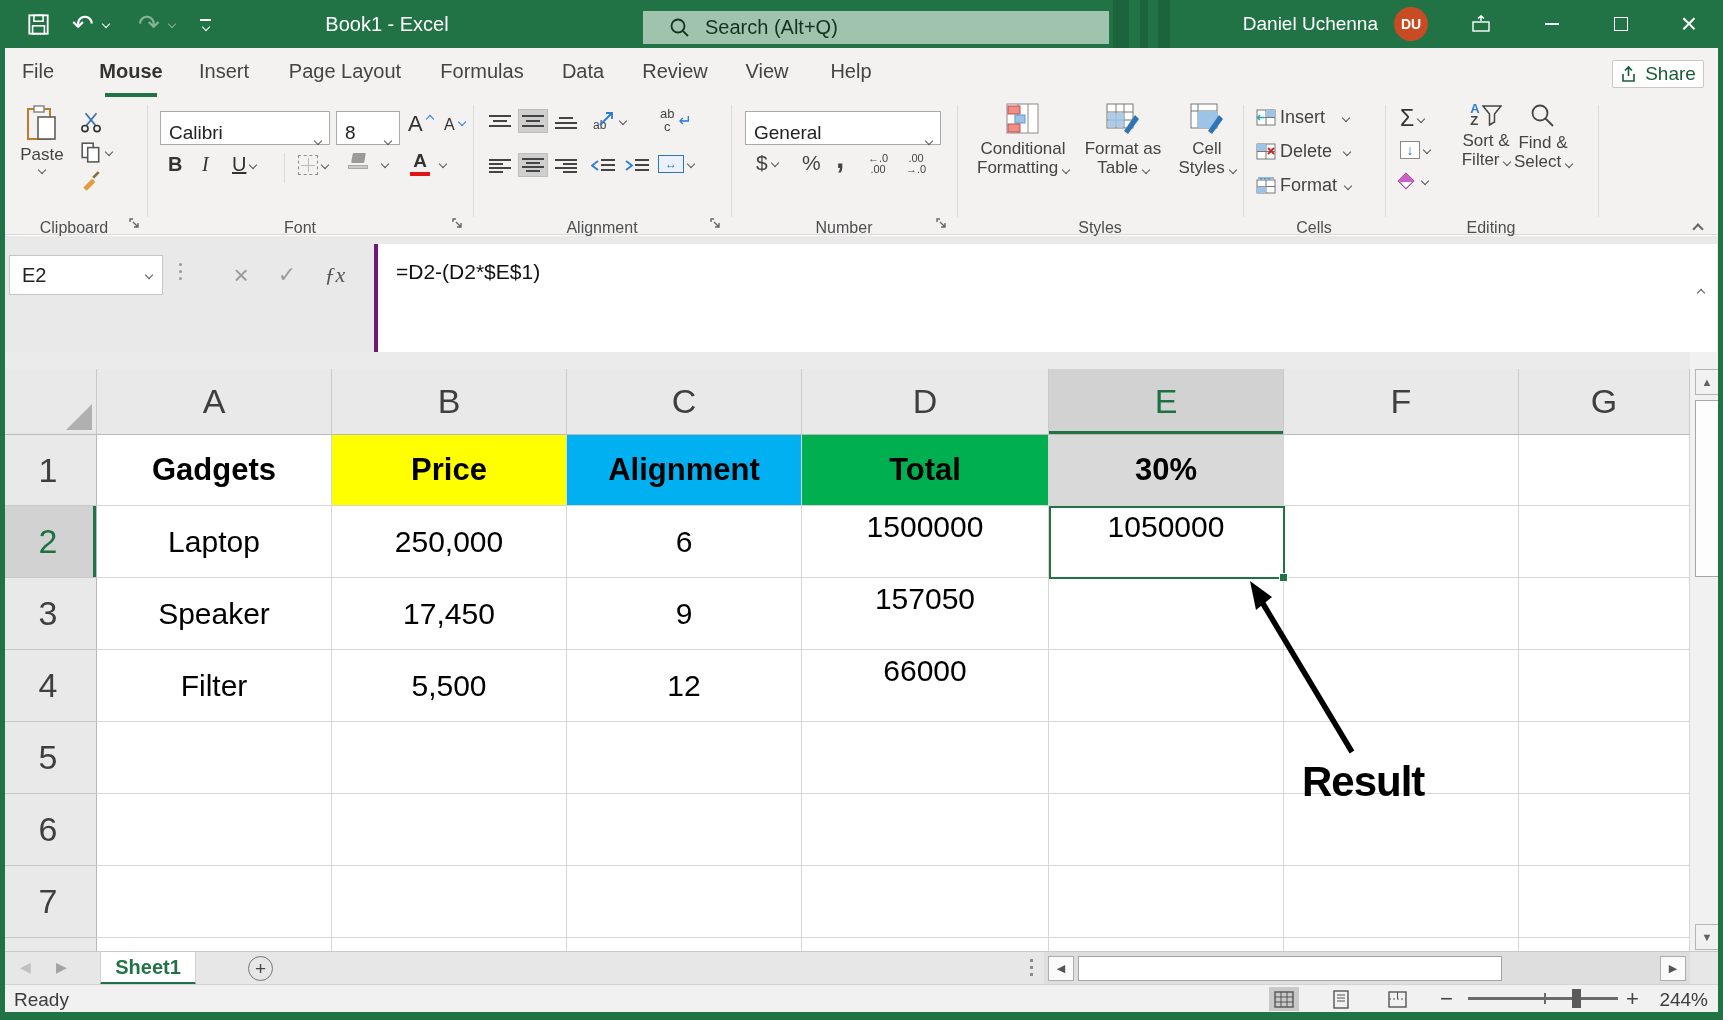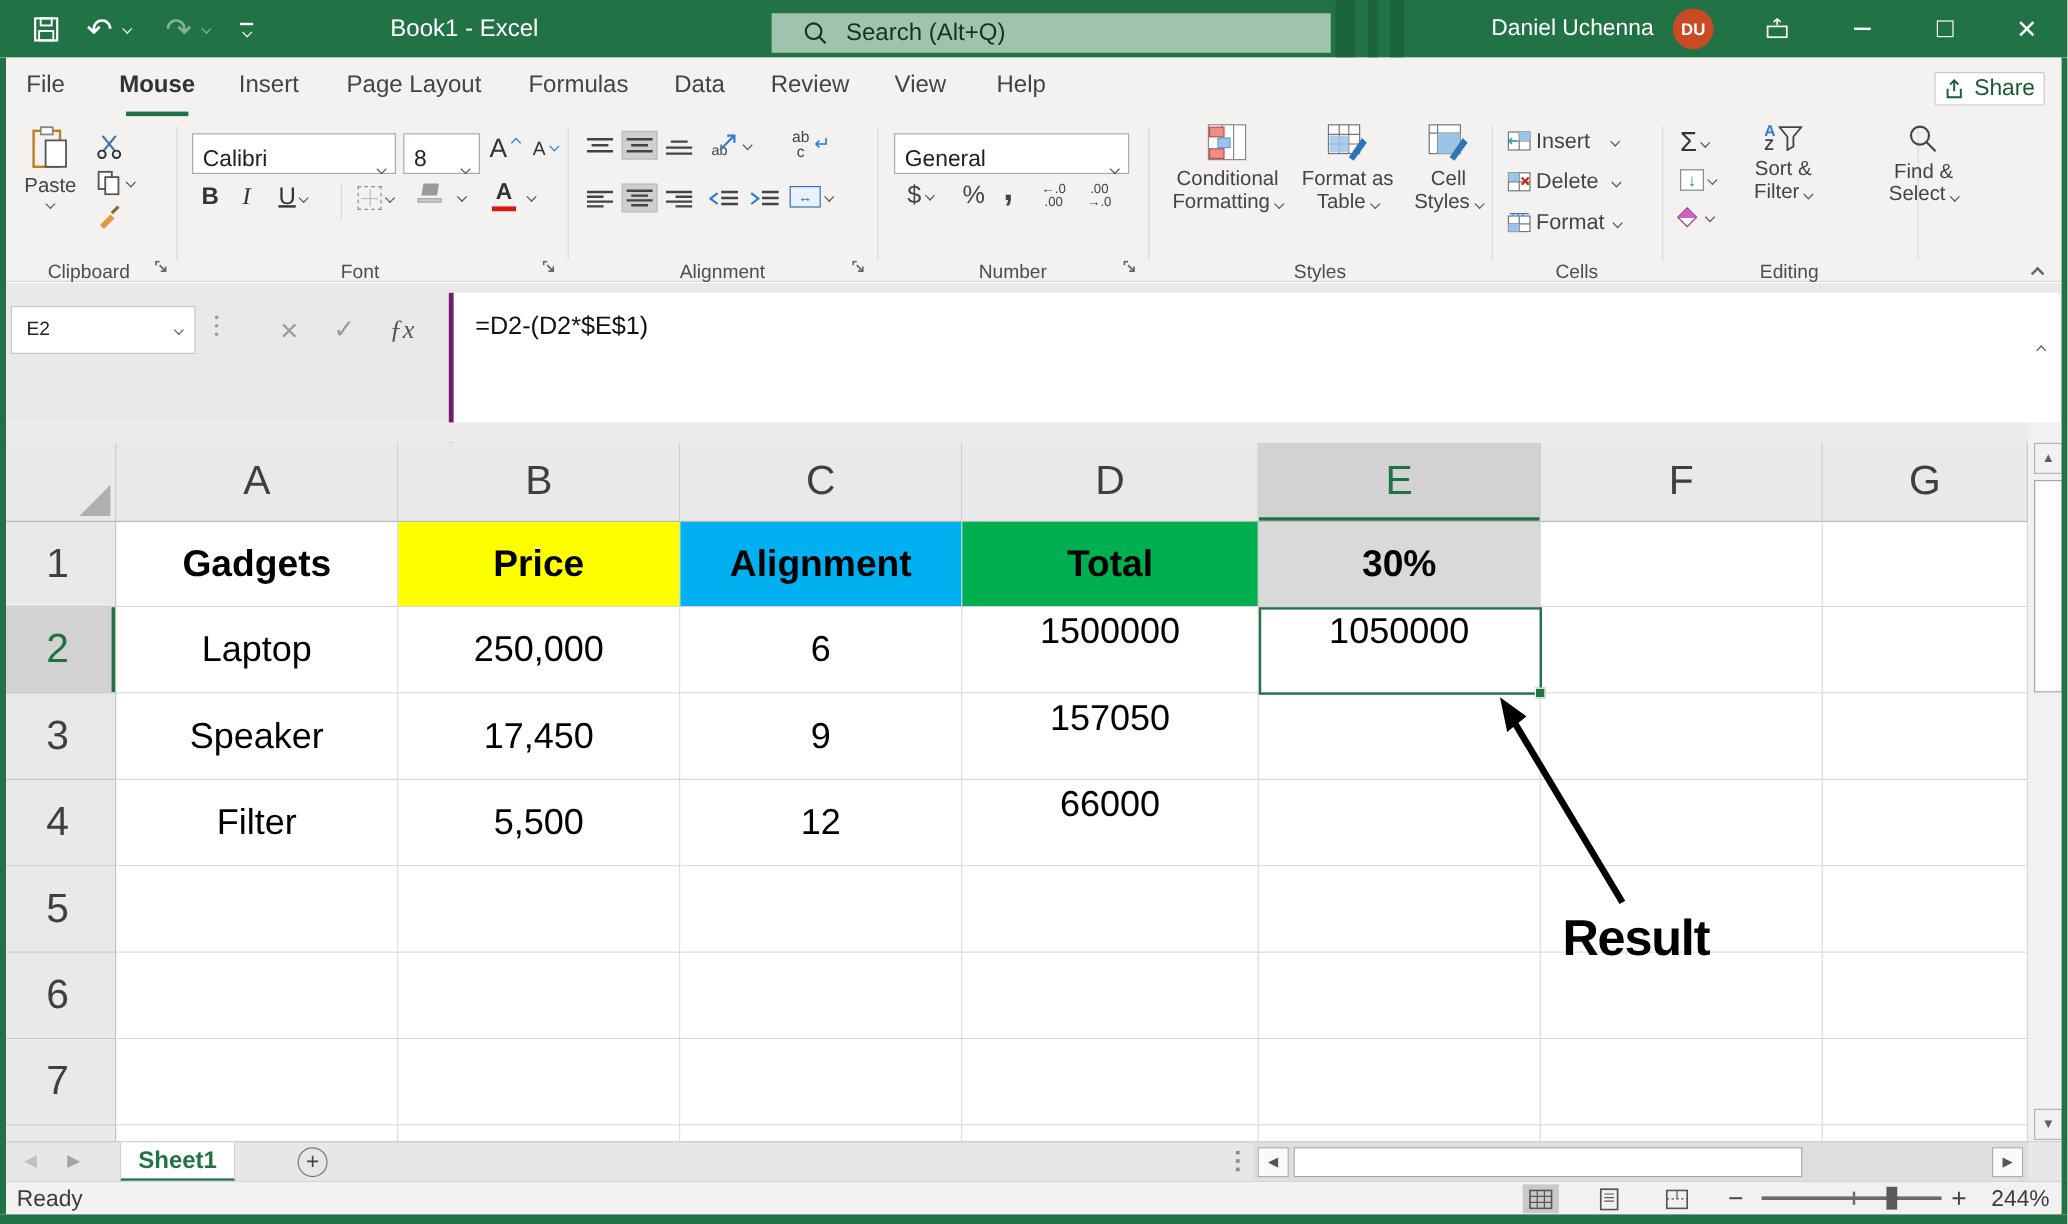--- a/index.html
+++ b/index.html
@@ -533,7 +533,7 @@
     </span>
     <span class="lbl"><span>Sort &amp; Filter</span> <span class="chv sm"></span></span>
   </div>
-  <div class="bigbtn" style="left:1568px;top:6px;width:70px">
+  <div class="bigbtn" style="left:1508px;top:6px;width:70px">
     <svg width="26" height="26" viewBox="0 0 26 26">
       <circle cx="10" cy="10" r="7.5" fill="none" stroke="#444" stroke-width="1.8"></circle>
       <line x1="15.5" y1="15.5" x2="23" y2="23" stroke="#444" stroke-width="1.8"></line>

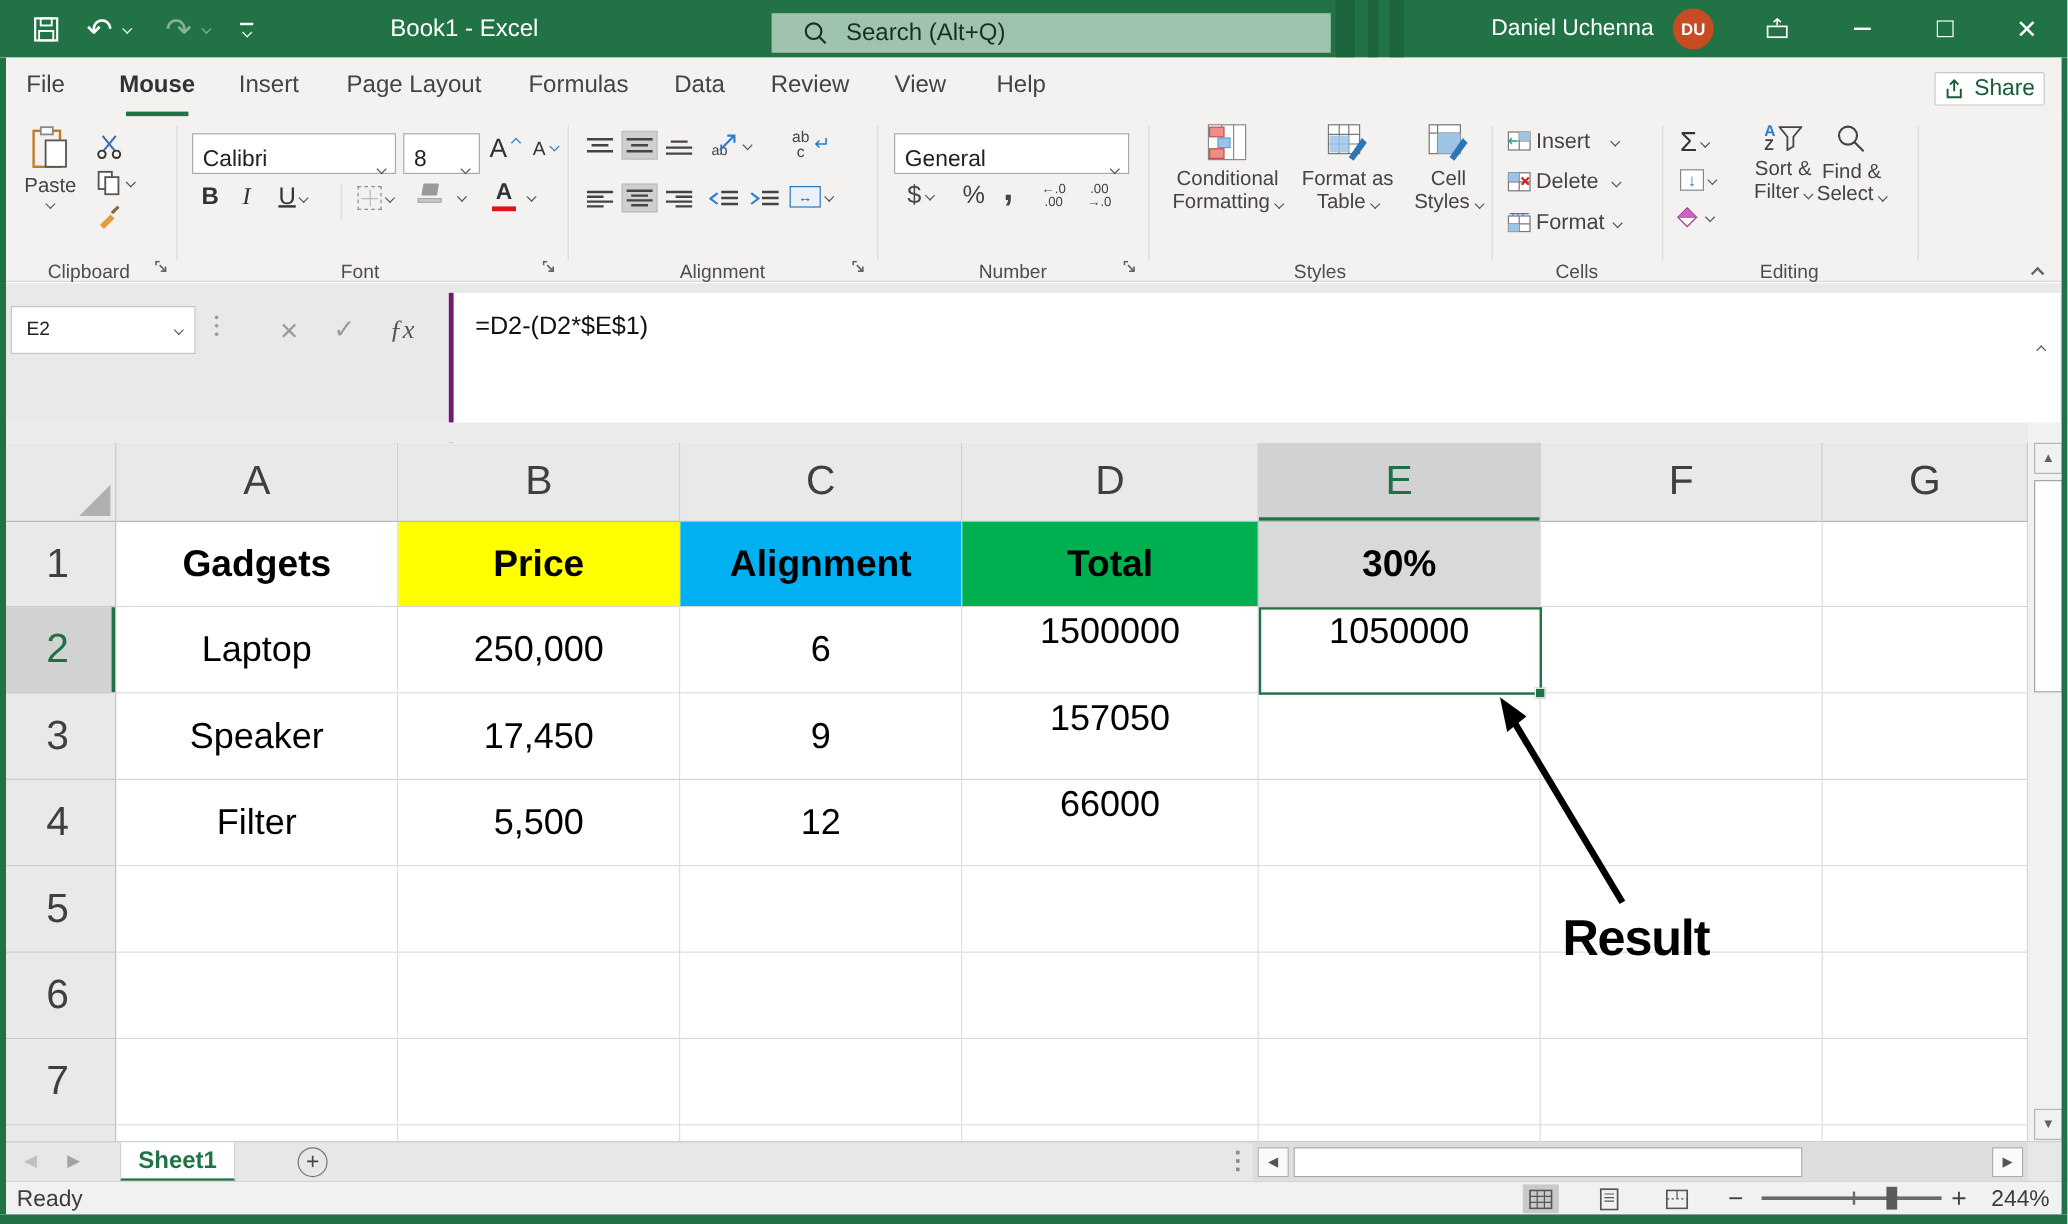--- a/index.html
+++ b/index.html
@@ -63,7 +63,7 @@
   
   .fbar{position:absolute;left:0;top:236px;width:1723px;height:116px;background:#e9e9e9}
   .namebox{position:absolute;left:9px;top:19px;width:154px;height:40px;background:#fff;border:1px solid #c5c5c5;display:flex;align-items:center;cursor:text}
-  .namebox .nb{font-size:16px;color:#222;margin-left:12px;flex:1}
+  .namebox .nb{font-size:20px;color:#222;margin-left:12px;flex:1}
   .fdots{position:absolute;left:179px;top:27px;display:flex;flex-direction:column;gap:4px}
   .fdots i{width:3px;height:3px;background:#9a9a9a;border-radius:50%}
   .fbtn{position:absolute;top:20px;width:34px;height:38px;display:flex;align-items:center;justify-content:center;cursor:pointer}

